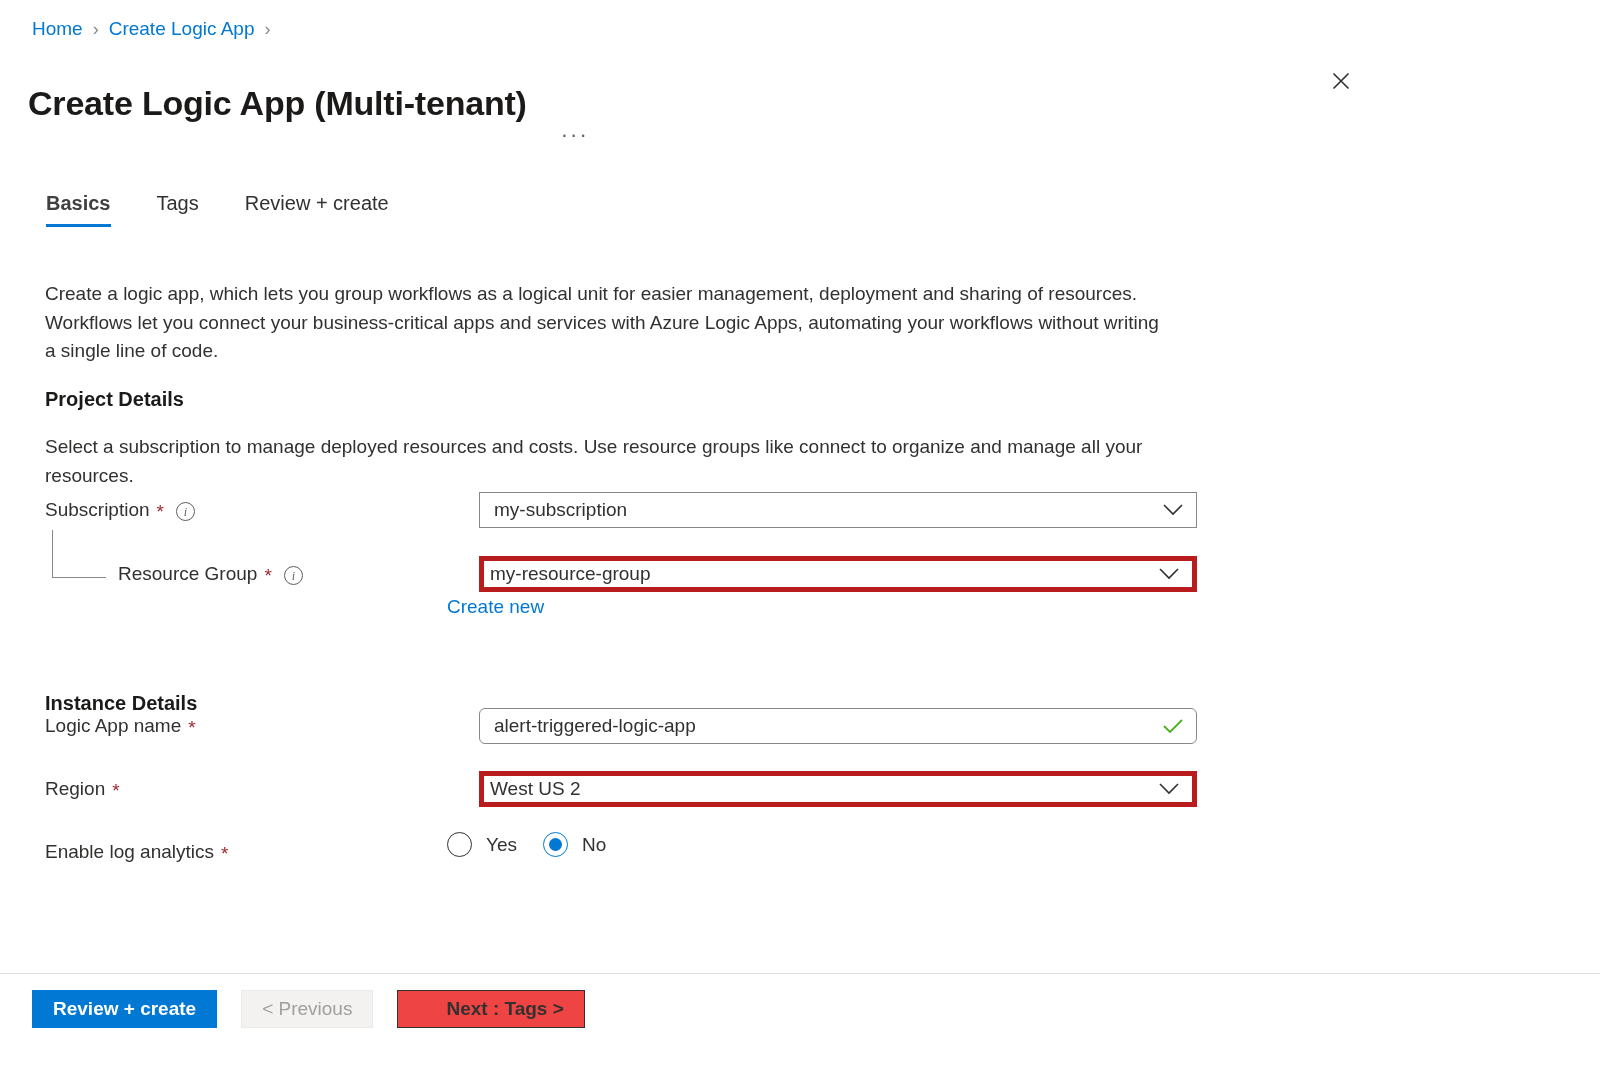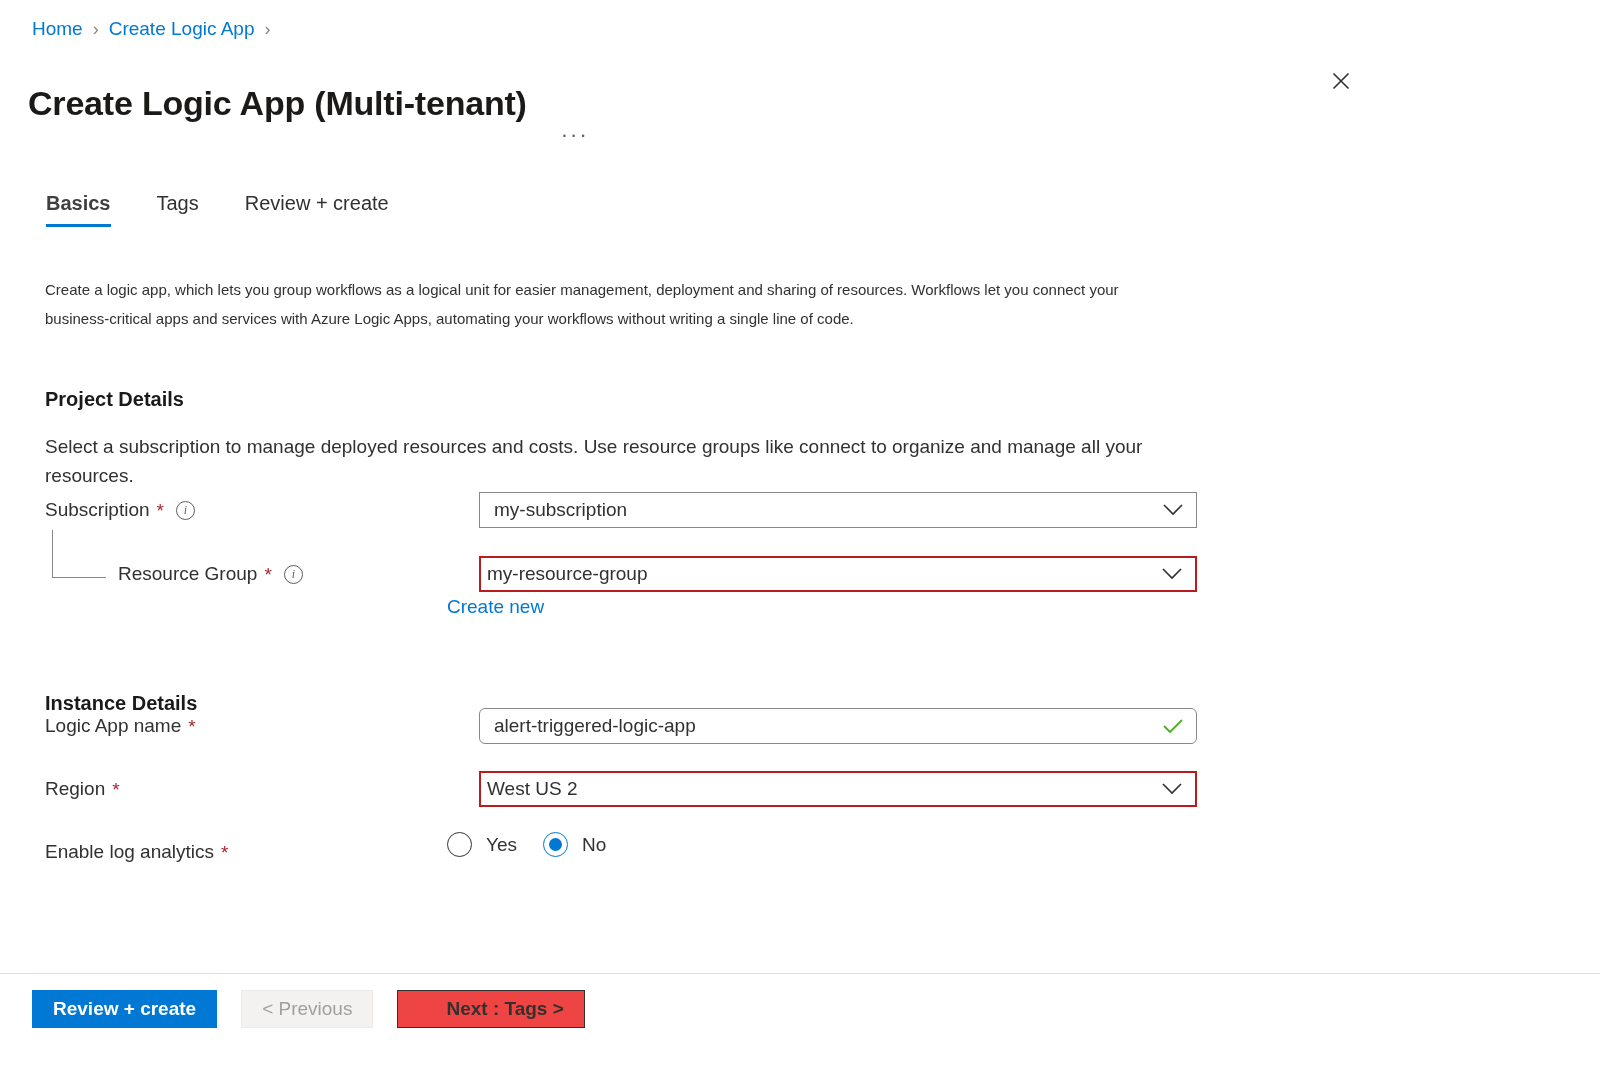--- a/index.html
+++ b/index.html
@@ -96,7 +96,7 @@
     position: absolute;
     left: 45px; top: 261px;
     width: 1115px;
-    font-size: 15px;
+    font-size: 19px;
     line-height: 28.5px;
     color: #323130;
   }

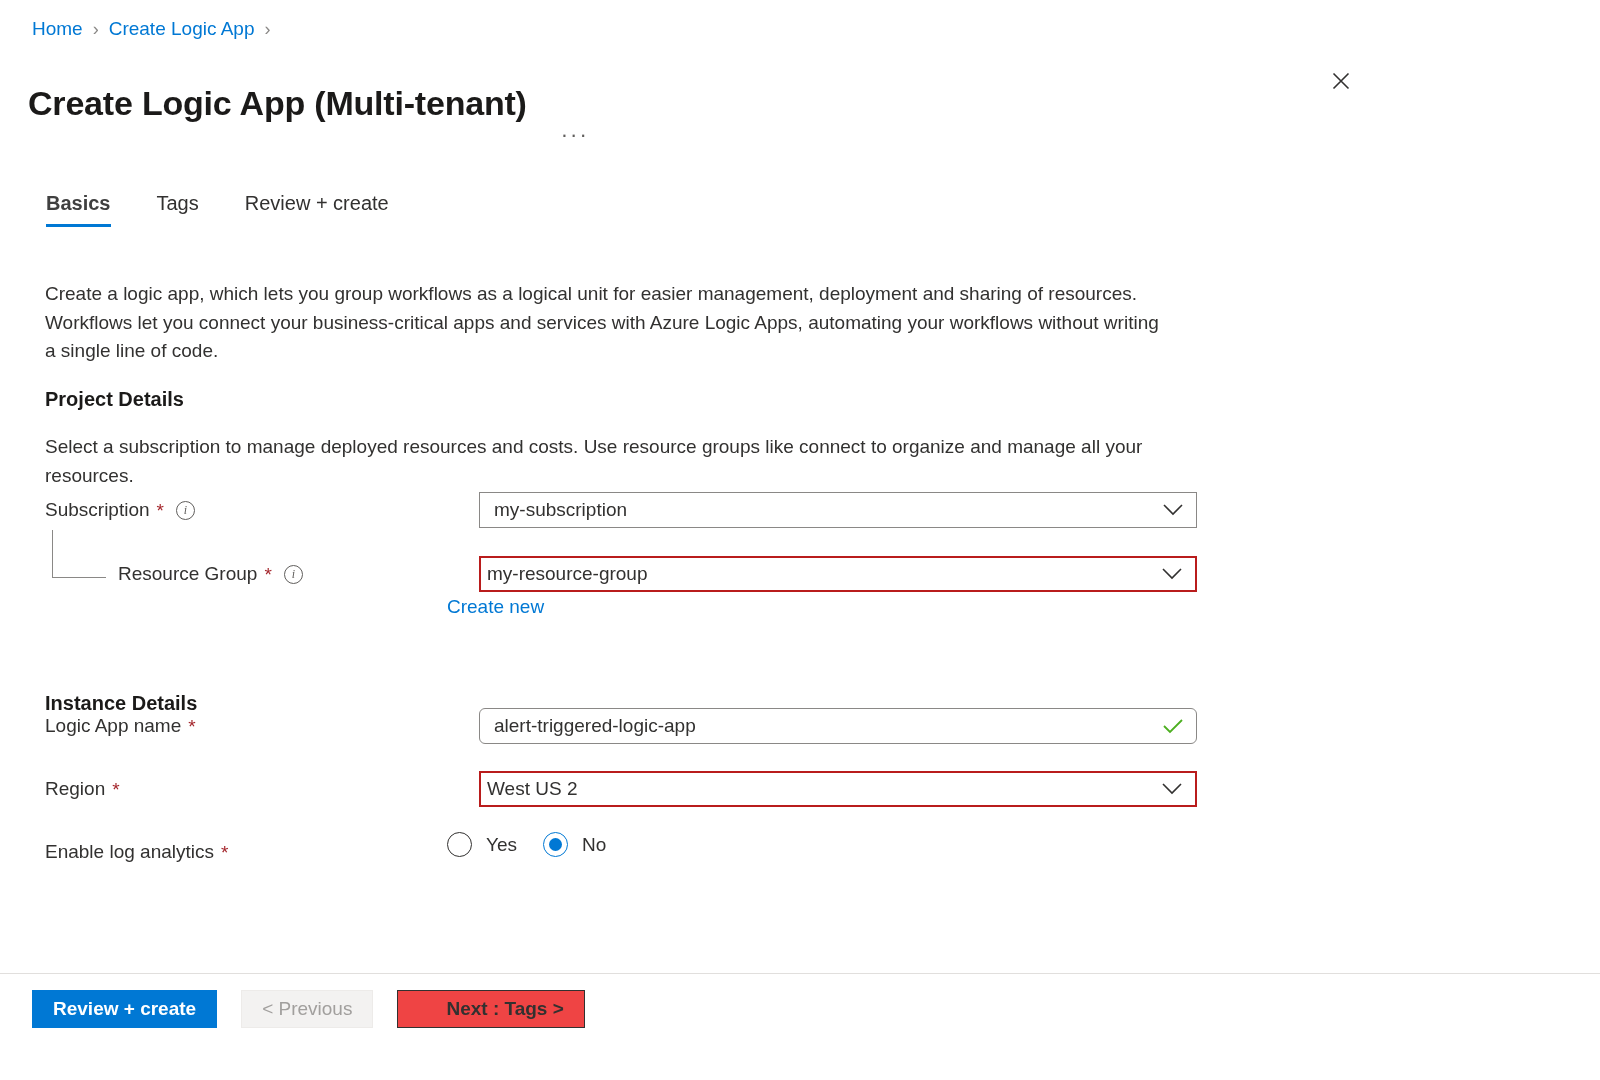--- a/index.html
+++ b/index.html
@@ -123,7 +123,7 @@
   .field-label {
     position: absolute;
     display: flex;
-    align-items: center;
+    align-items: flex-end;
     font-size: 19px;
     color: #323130;
     white-space: nowrap;

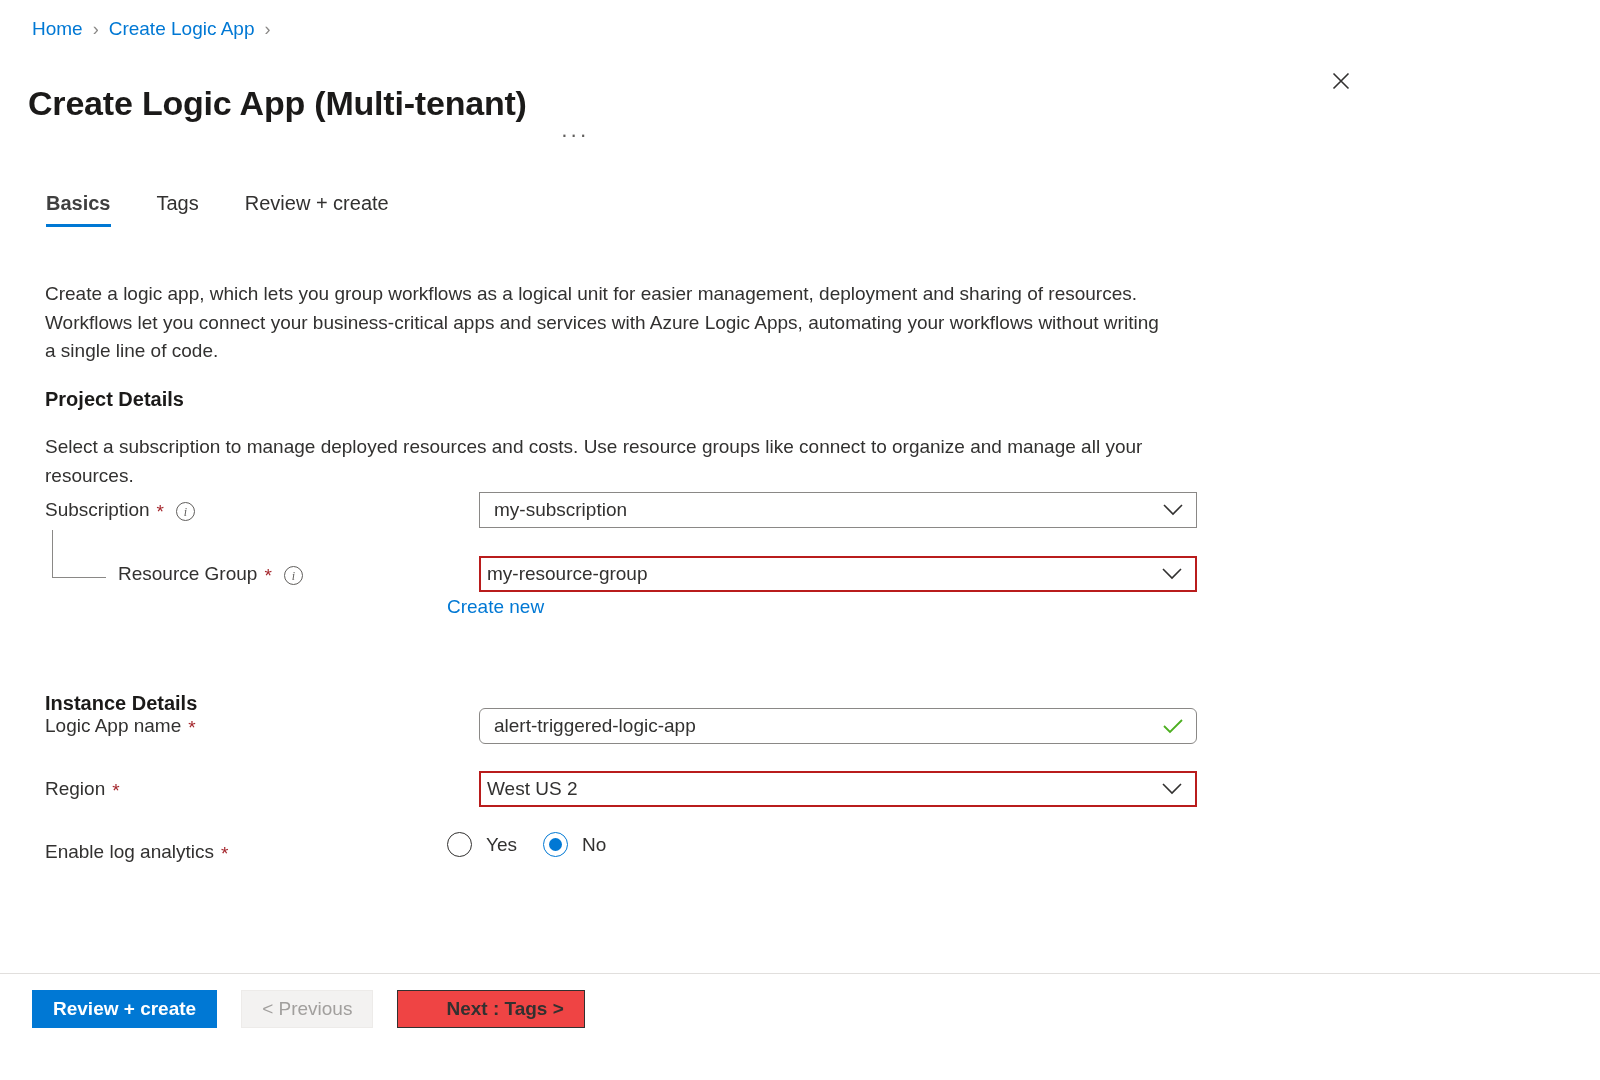--- a/index.html
+++ b/index.html
@@ -176,7 +176,7 @@
     cursor: pointer;
     margin-left: 32px;
   }
-  .control.focused { border: 2px solid #b91c1c; padding-left: 6px; }
+  .control.focused { border: 5px solid #b91c1c; padding-left: 6px; }
   .control .value { flex: 1; white-space: nowrap; overflow: hidden; text-overflow: ellipsis; }
   .chev { flex: 0 0 auto; display: flex; align-items: center; }
   .check { flex: 0 0 auto; display: flex; align-items: center; }

